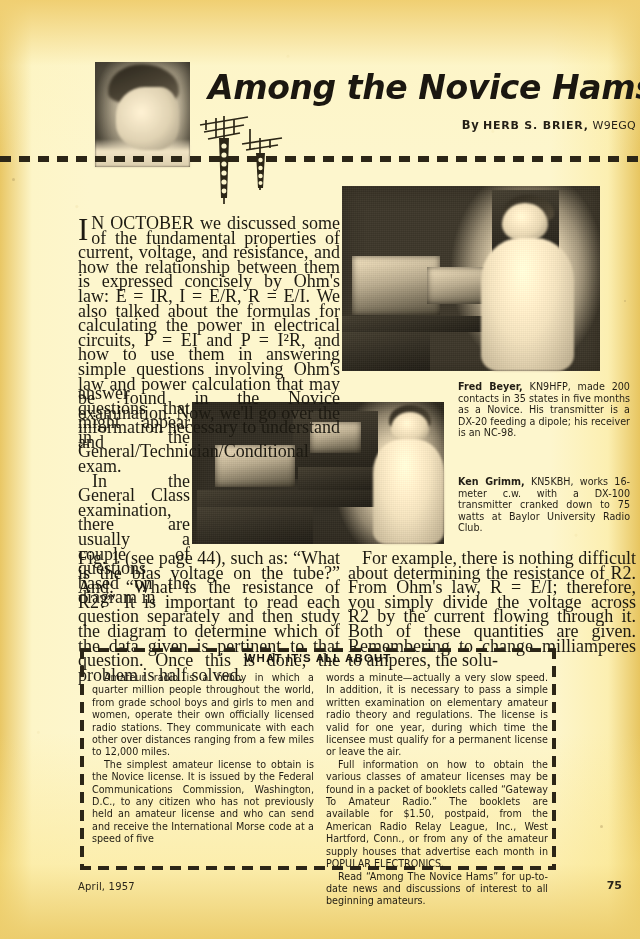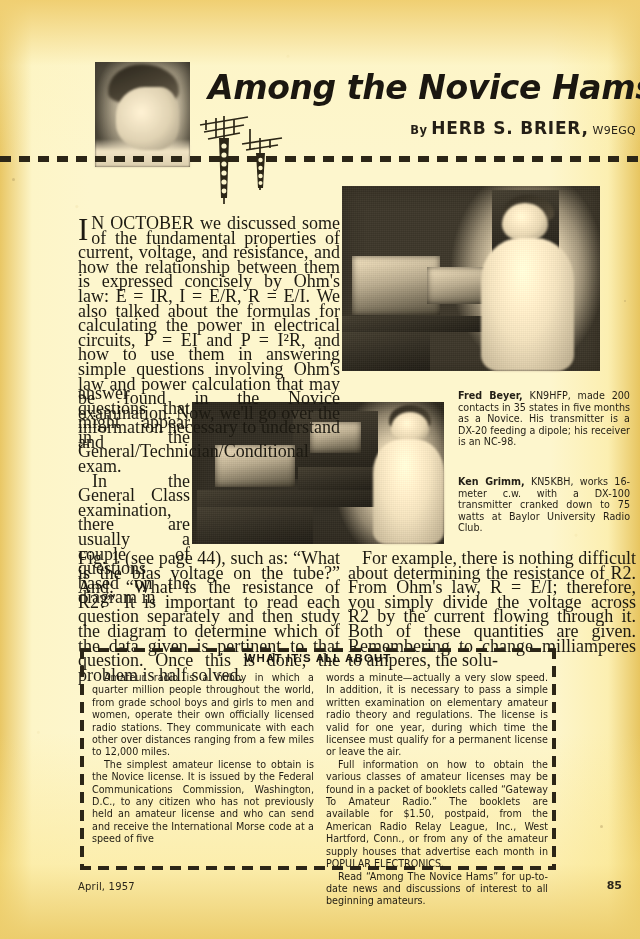--- a/index.html
+++ b/index.html
@@ -113,7 +113,7 @@
     white-space: nowrap;
   }
   #byline .by { font-weight: bold; letter-spacing: .6px; }
-  #byline .nm { font-weight: bold; font-size: 17px; letter-spacing: .8px; margin-top: 40px; }
+  #byline .nm { font-weight: bold; font-size: 11px; letter-spacing: .8px; margin-top: 40px; }
   #byline .call { letter-spacing: .3px; font-size: 11px; }
 
   

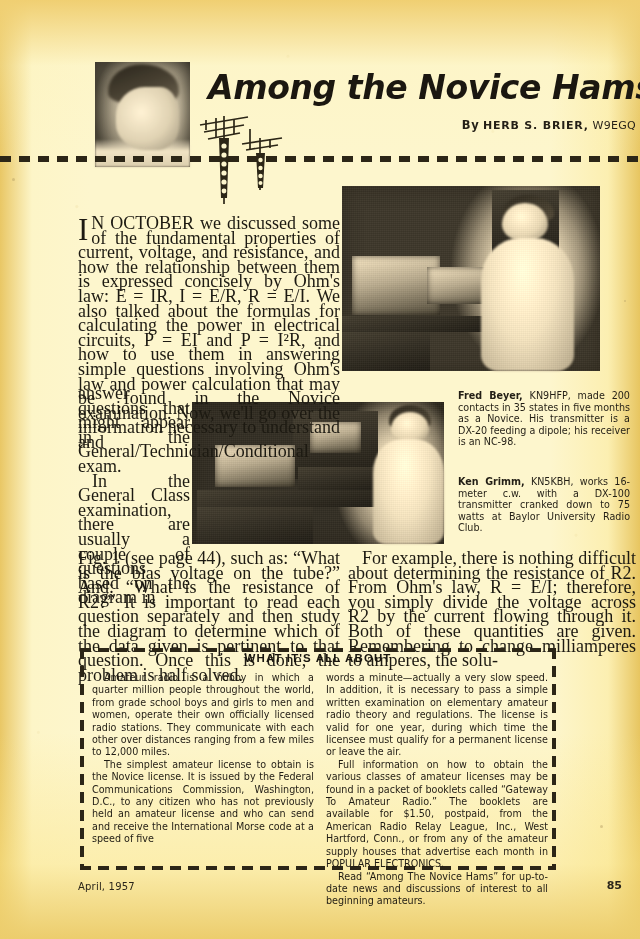--- a/index.html
+++ b/index.html
@@ -238,7 +238,7 @@
     left: 458px;
   }
   .caption b { font-weight: bold; }
-  #caption-beyer { top: 390px; }
+  #caption-beyer { top: 381px; }
   #caption-grimm { top: 476px; }
 
   

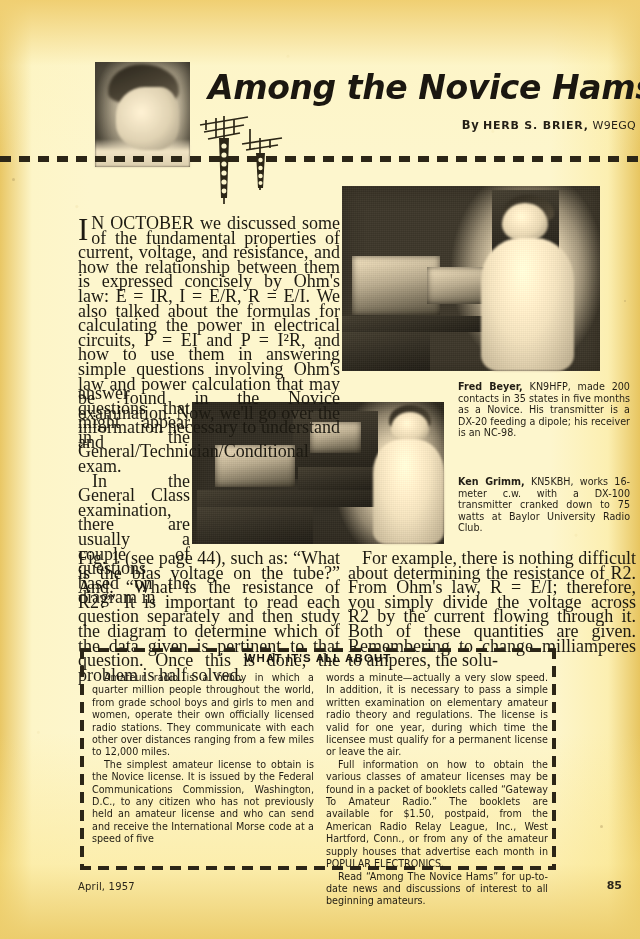--- a/index.html
+++ b/index.html
@@ -441,7 +441,7 @@
   </div>
 
   <div id="footer-date">April, 1957</div>
-  <div id="footer-page">85</div>
+  <div id="footer-page">75</div>
 
   <div class="speck" style="left:12px;  top:178px; width:3px; height:3px;"></div>
   <div class="speck" style="left:624px; top:300px; width:2px; height:2px;"></div>

